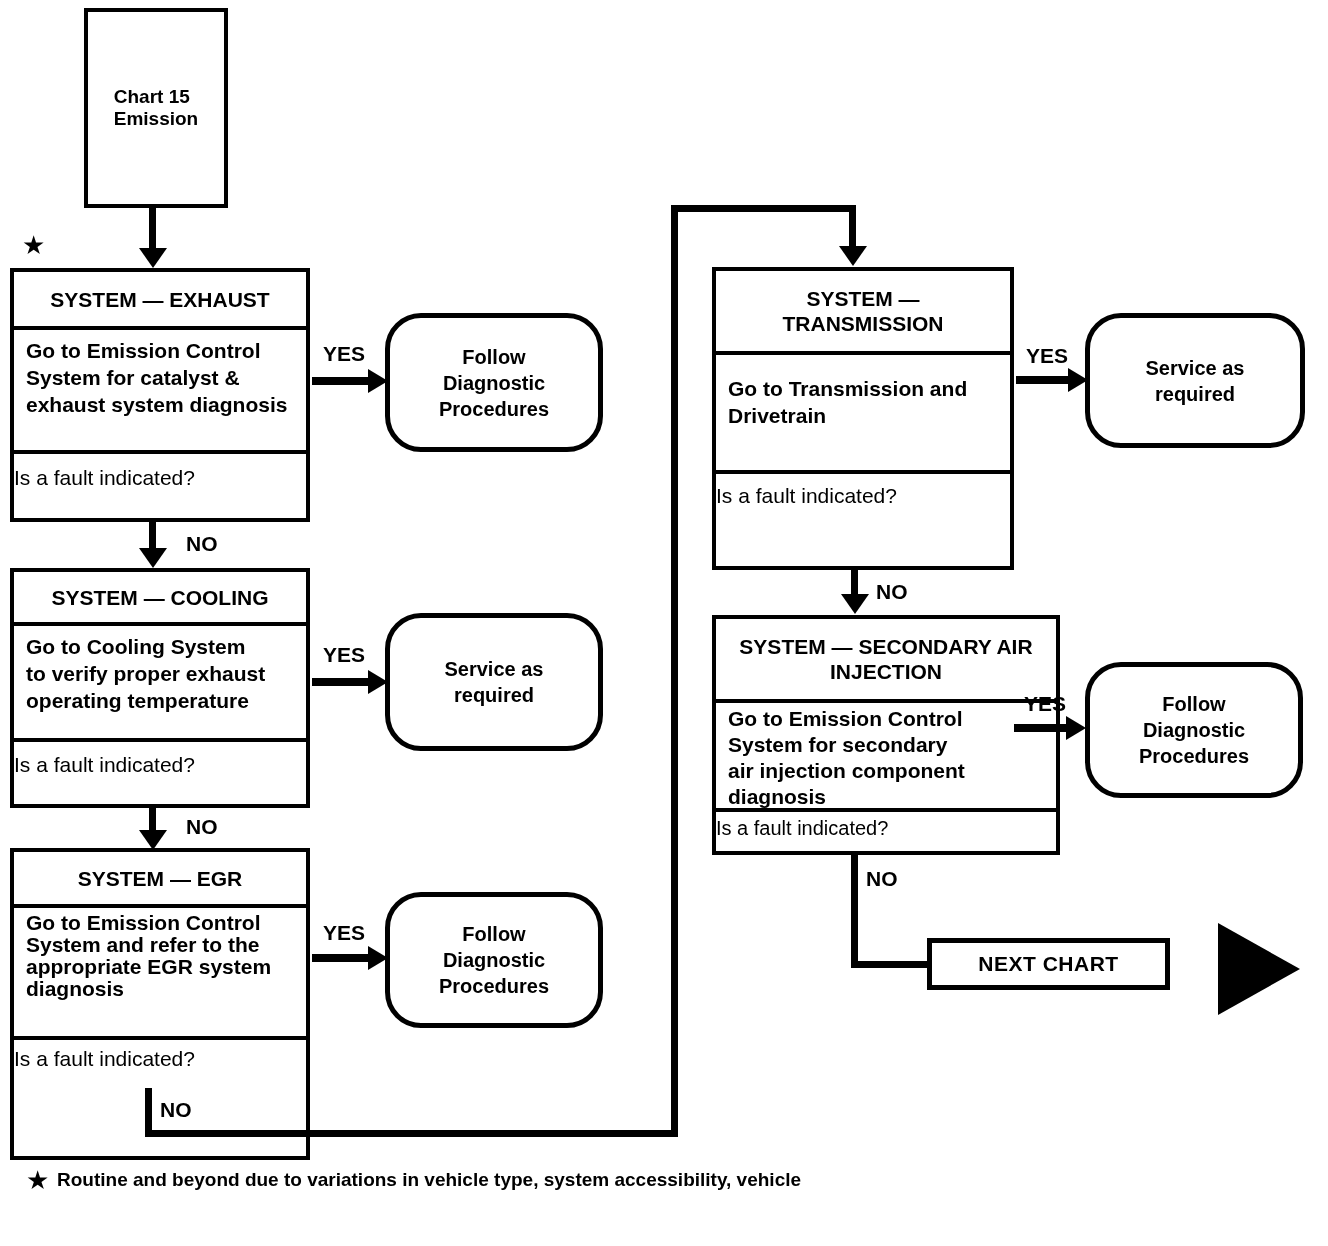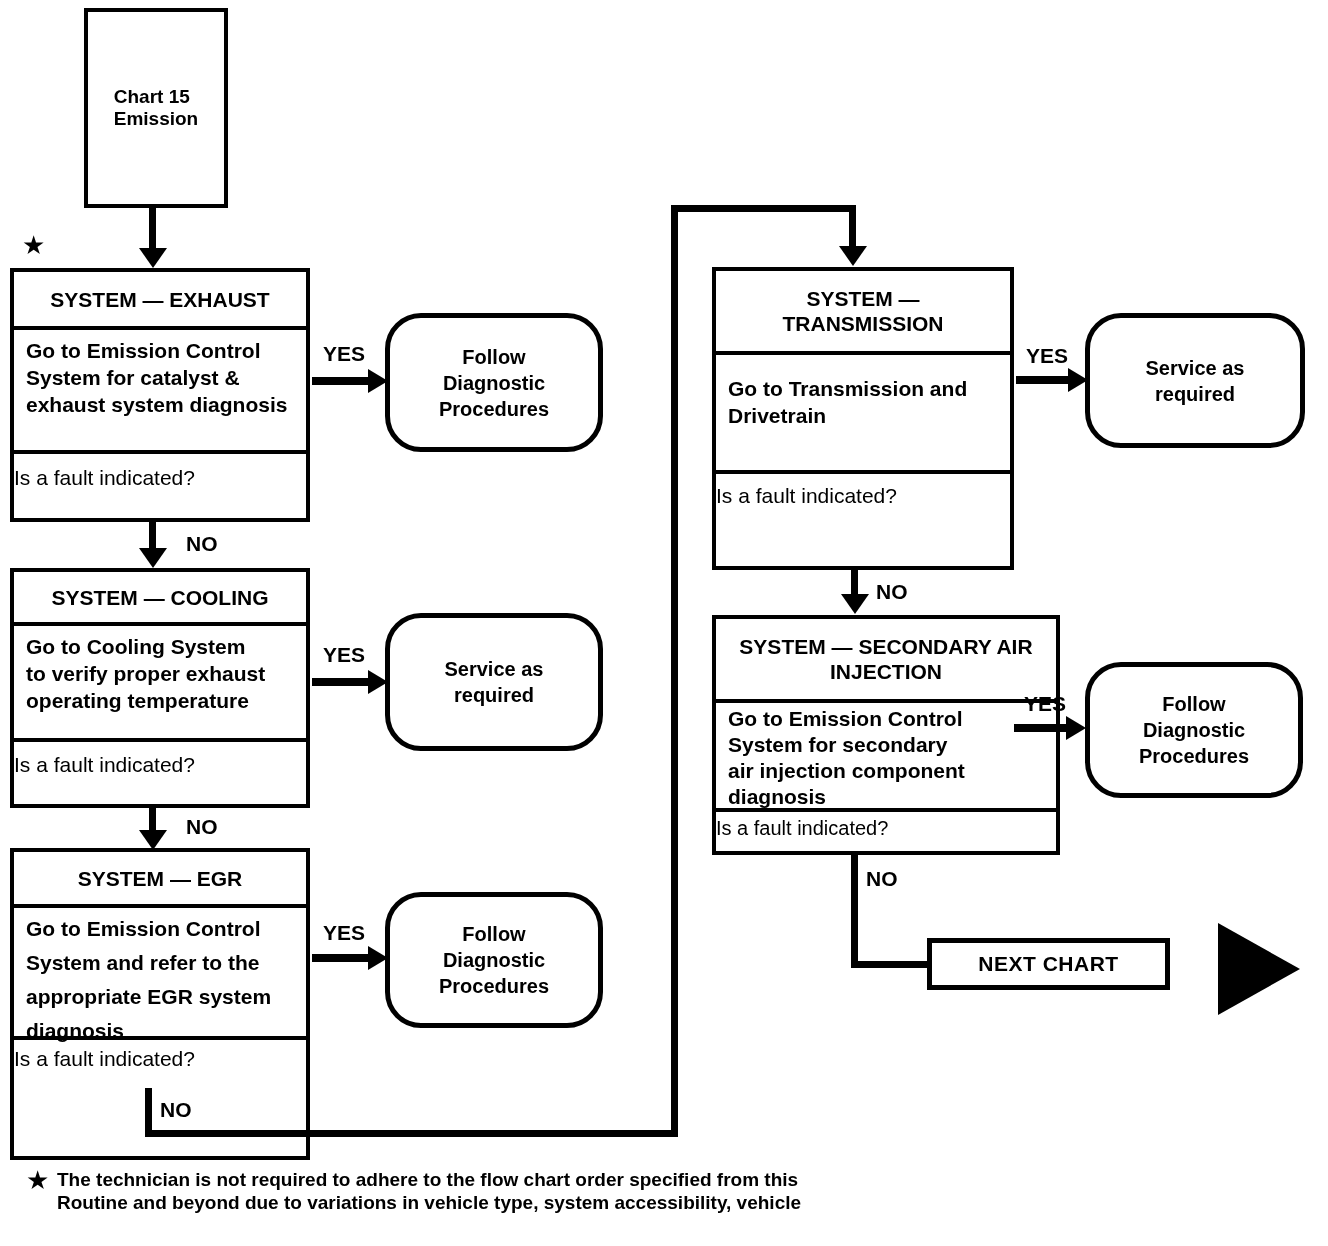--- a/index.html
+++ b/index.html
@@ -188,7 +188,7 @@
     <div class="phead" style="height:52px">
       <span>SYSTEM — EGR</span>
     </div>
-    <div class="pbody" style="height:128px;padding-top:4px;line-height:34px">Go to Emission Control System and refer to the appropriate EGR system diagnosis</div>
+    <div class="pbody" style="height:128px;padding-top:4px;line-height:22px">Go to Emission Control System and refer to the appropriate EGR system diagnosis</div>
     <div class="pquest" style="padding-top:7px">Is a fault indicated?</div>
   </div>
 

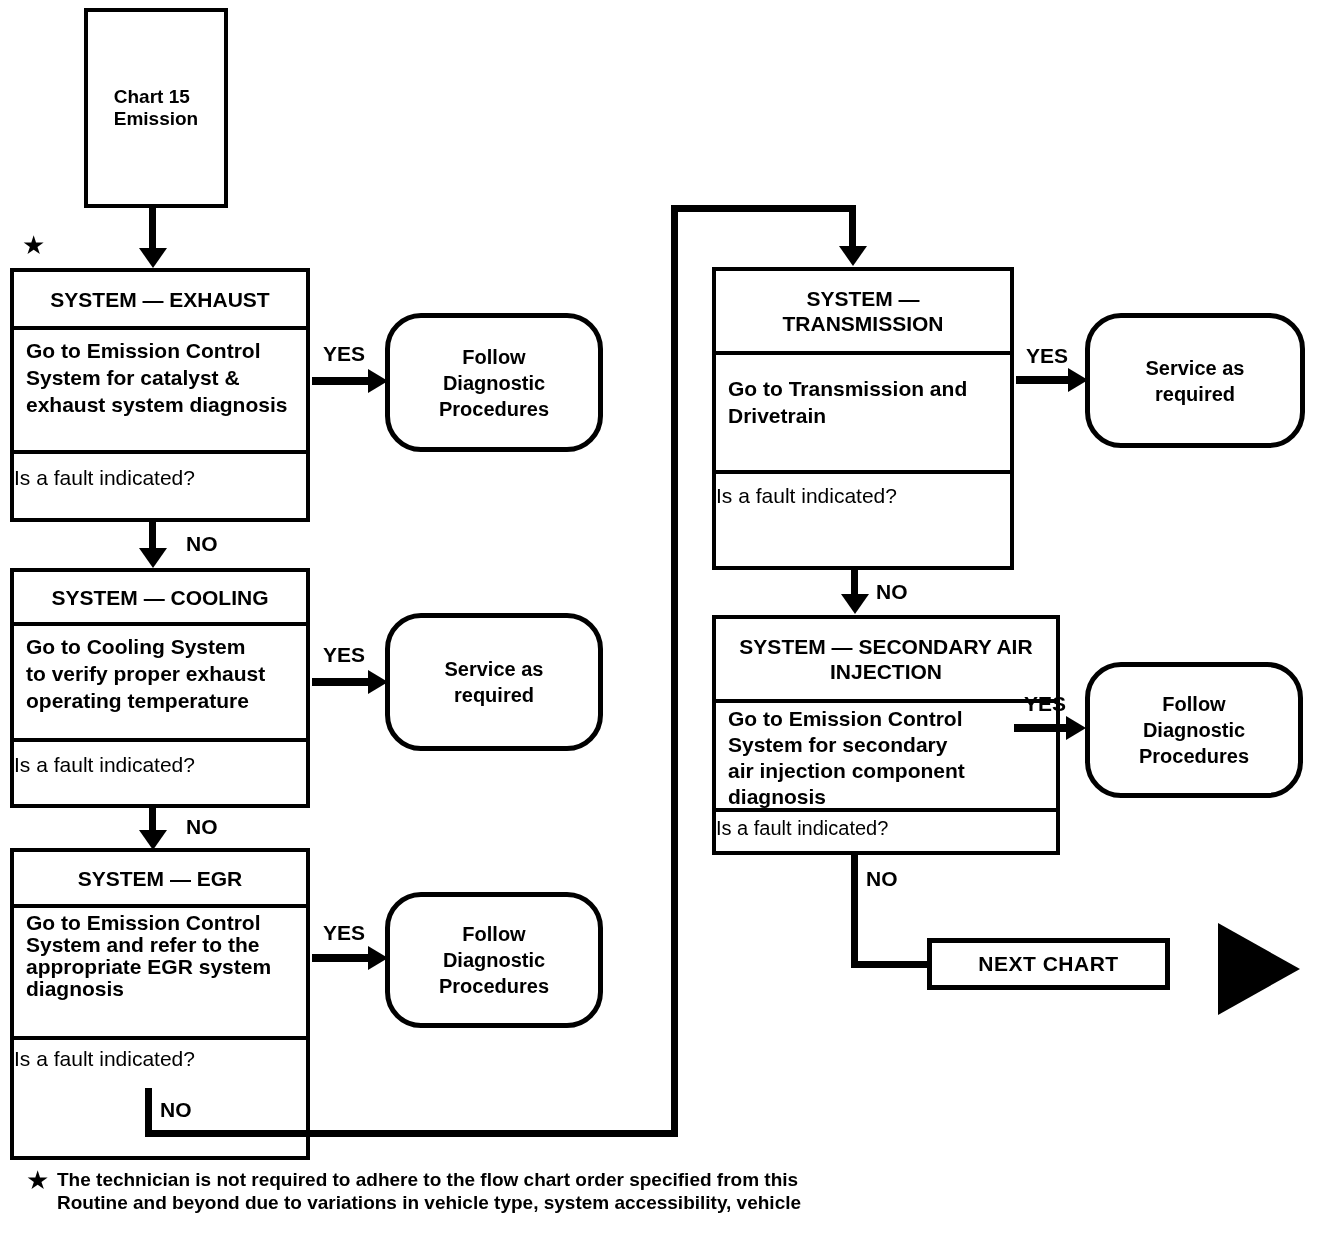--- a/index.html
+++ b/index.html
@@ -244,7 +244,6 @@
 
   <div class="star" style="left:26px;top:1167px">★</div>
   <div class="footnote-text" style="left:57px;top:1168px;width:920px">
-    <div>The technician is not required to adhere to the flow chart order specified from this</div>
     <div>Routine and beyond due to variations in vehicle type, system accessibility, vehicle</div>
   </div>
 

